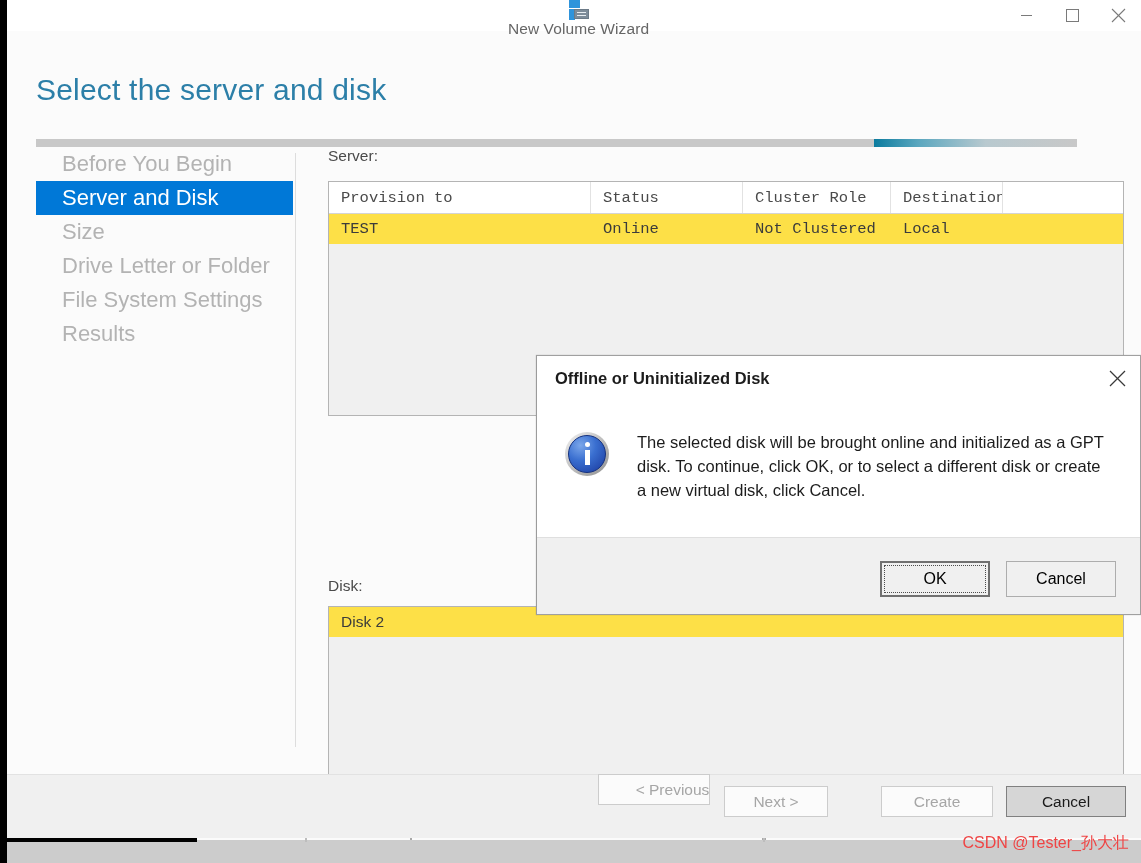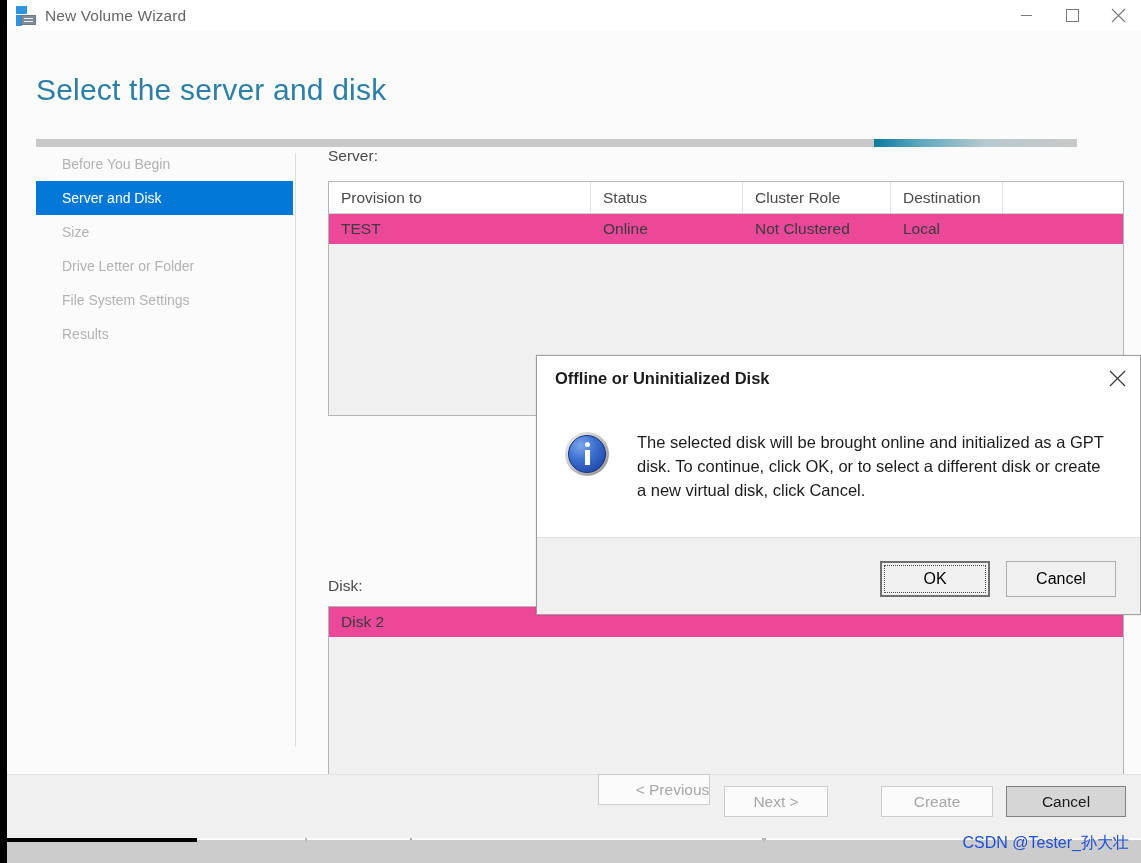--- a/index.html
+++ b/index.html
@@ -44,6 +44,7 @@
     background: #ffffff;
     display: flex;
     align-items: center;
+    flex-direction: column;
   }
   .titlebar-icon {
     position: relative;

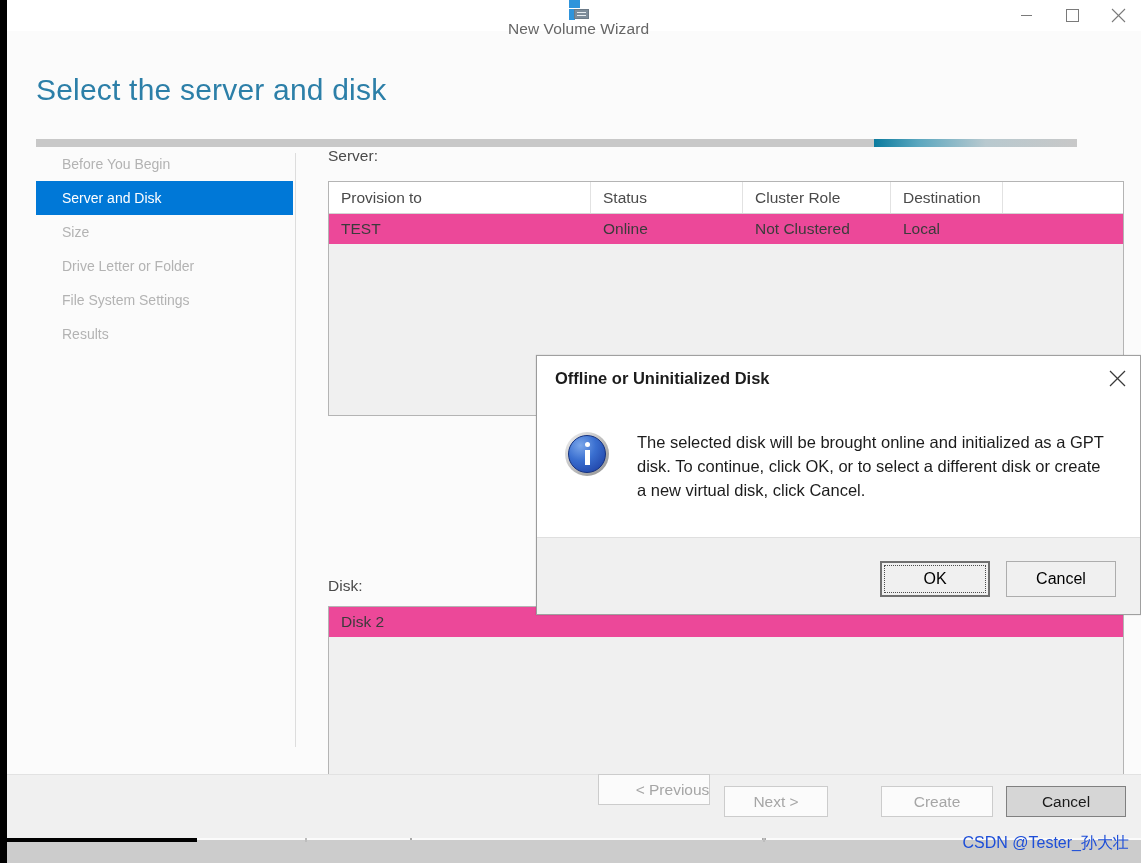--- a/index.html
+++ b/index.html
@@ -134,7 +134,7 @@
     display: flex;
     align-items: center;
     padding-left: 26px;
-    font-size: 14px;
+    font-size: 22px;
     color: #b3b3b3;
     white-space: nowrap;
   }

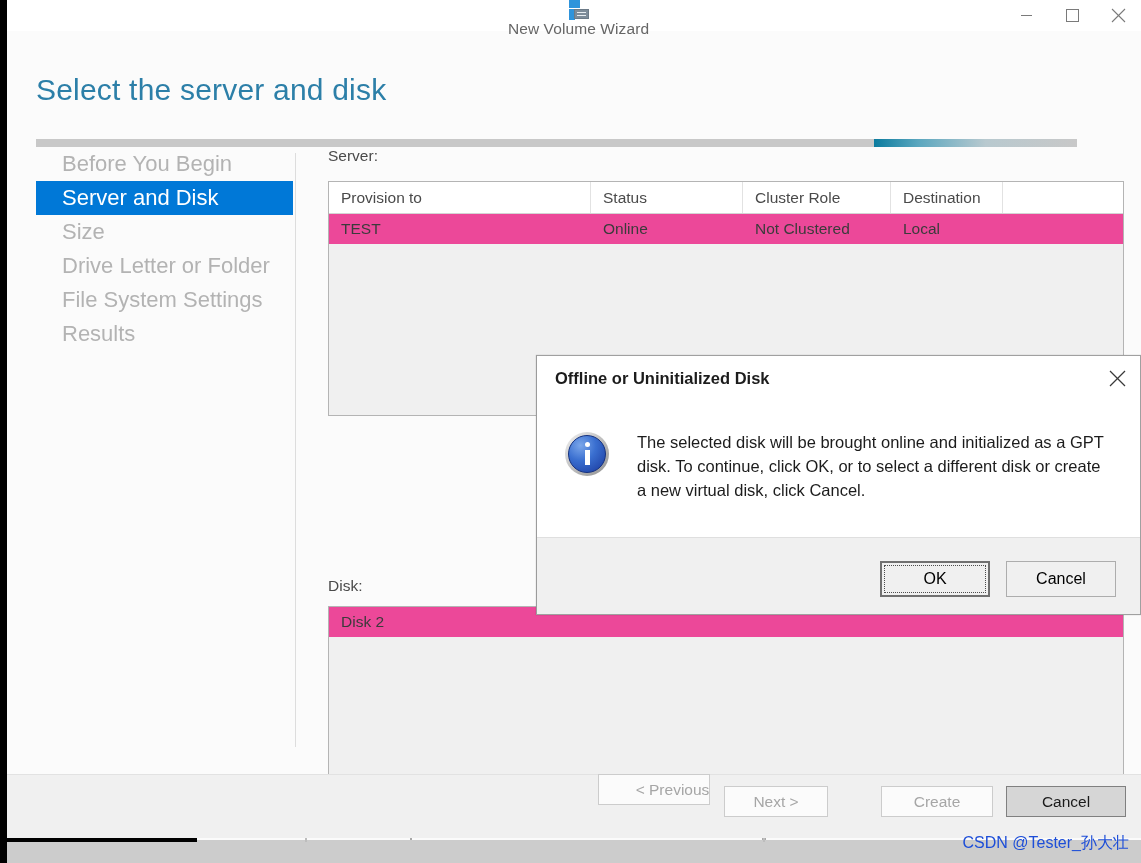--- a/index.html
+++ b/index.html
@@ -196,7 +196,7 @@
   .grid-body { background: #f0f0f0; }
 
   
-  .server-grid { position: absolute; left: 0; top: 34px; width: 796px; height: 235px; }
+  .server-grid { position: absolute; left: 0; top: 34px; width: 796px; height: 235px; font-family: Liberation Mono, monospace; }
   .server-grid .c0 { width: 262px; }
   .server-grid .c1 { width: 152px; }
   .server-grid .c2 { width: 148px; }

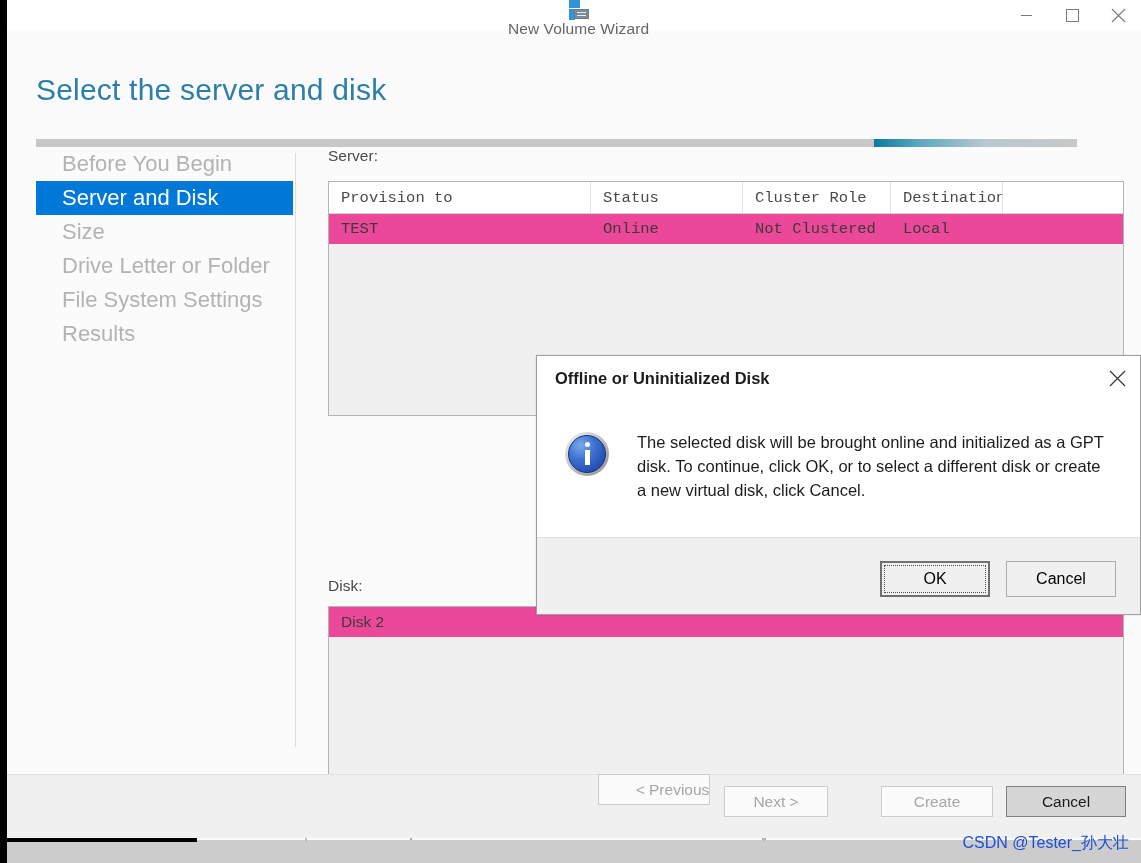--- a/index.html
+++ b/index.html
@@ -182,7 +182,7 @@
   .grid-row {
     display: flex;
     height: 30px;
-    background: #ec4899;
+    background: #fde047;
   }
   .grid-row .cell {
     display: flex;

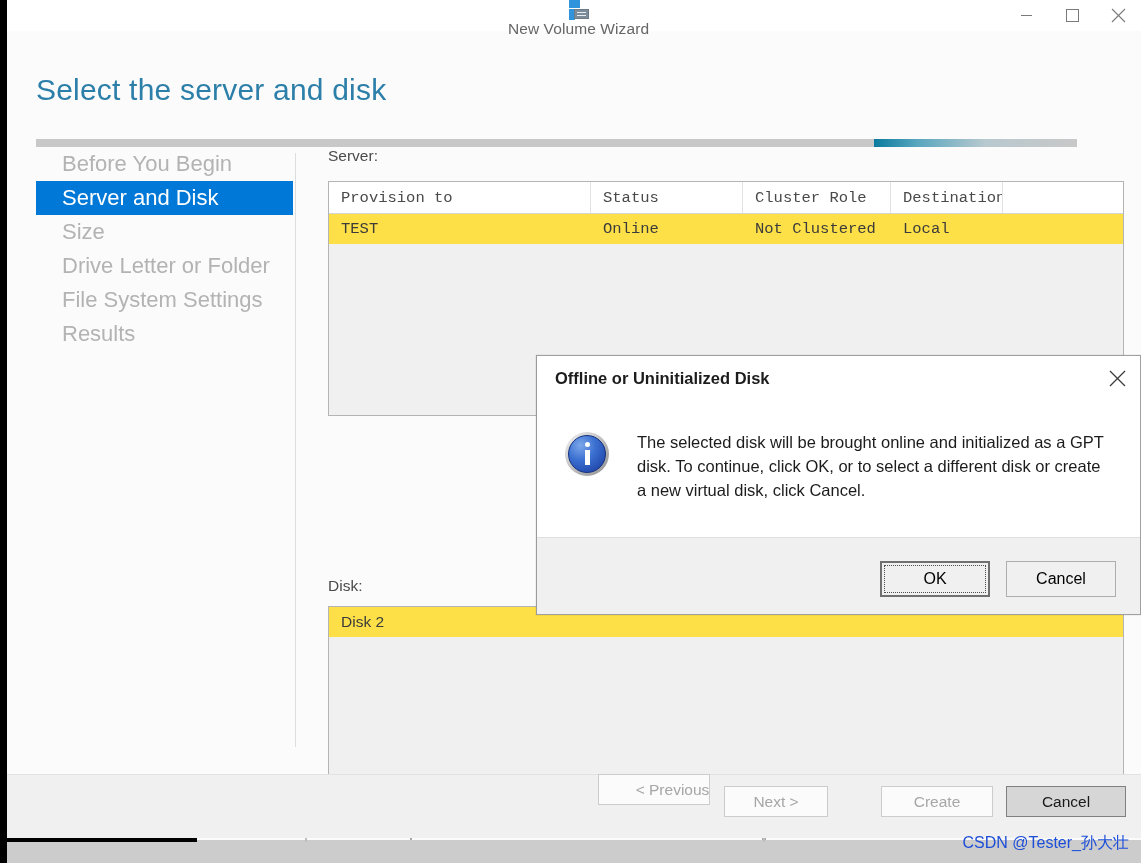--- a/index.html
+++ b/index.html
@@ -397,7 +397,7 @@
     position: absolute;
     right: 12px; top: 833px;
     font-size: 16px;
-    color: #1d4ed8;
+    color: #ef4444;
     white-space: nowrap;
     z-index: 70;
     margin-left: 16px;

